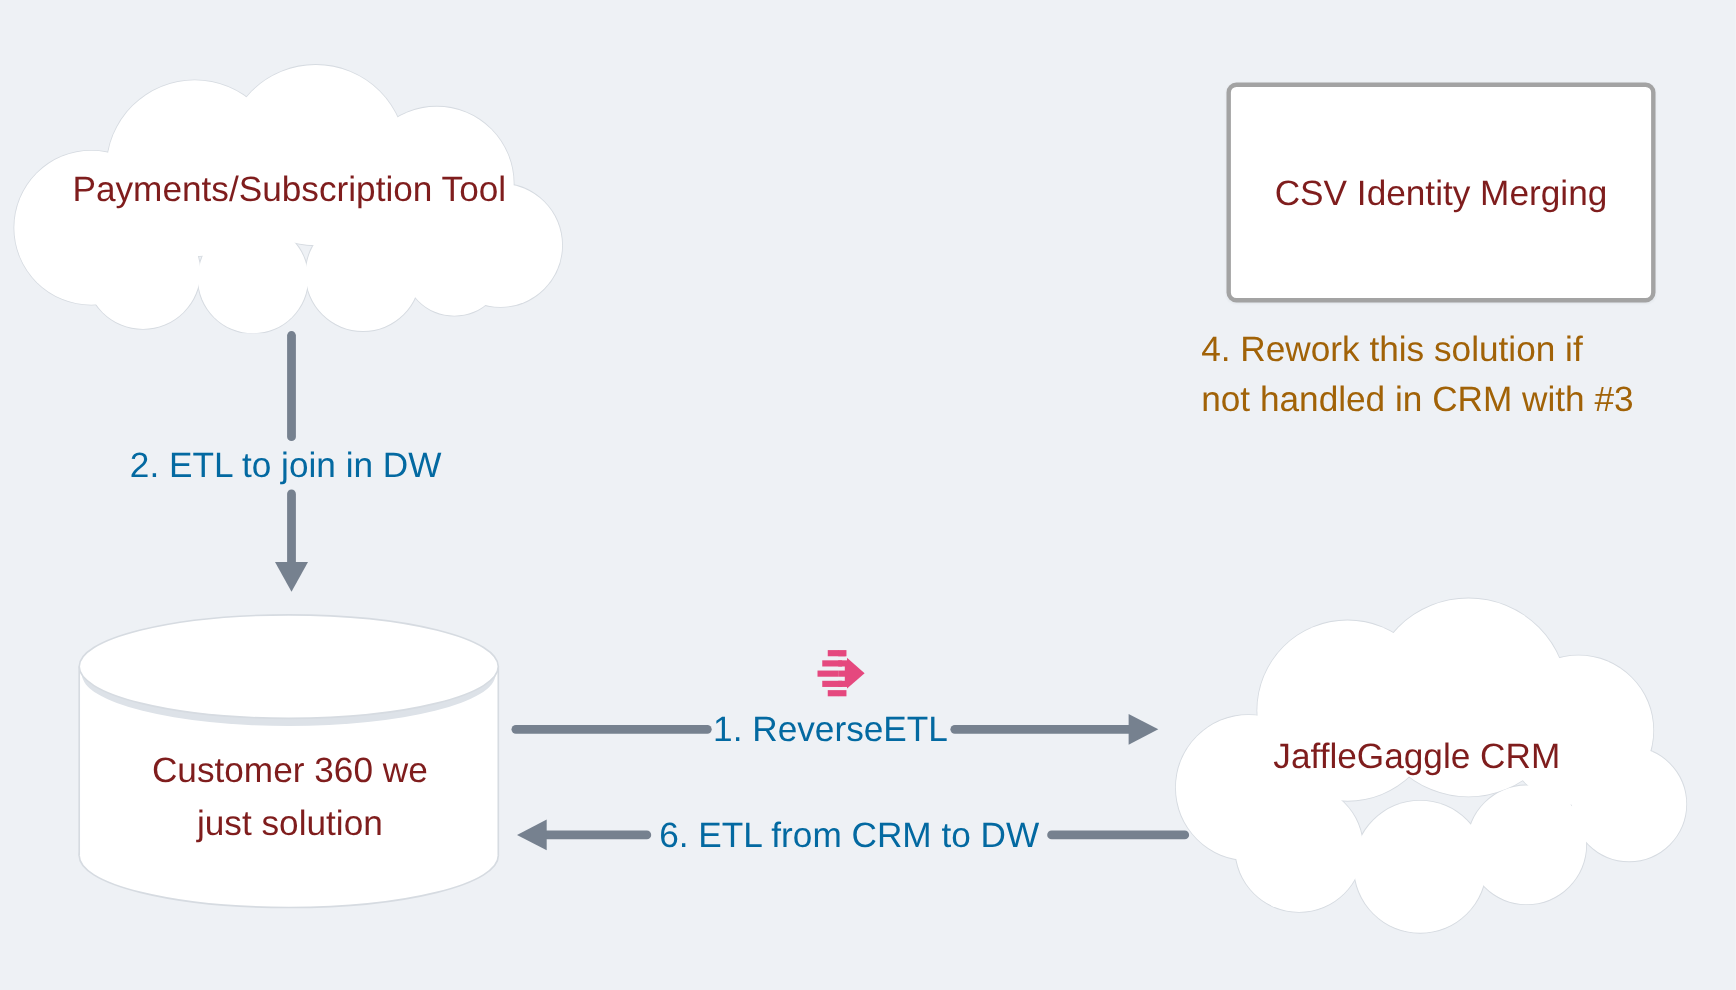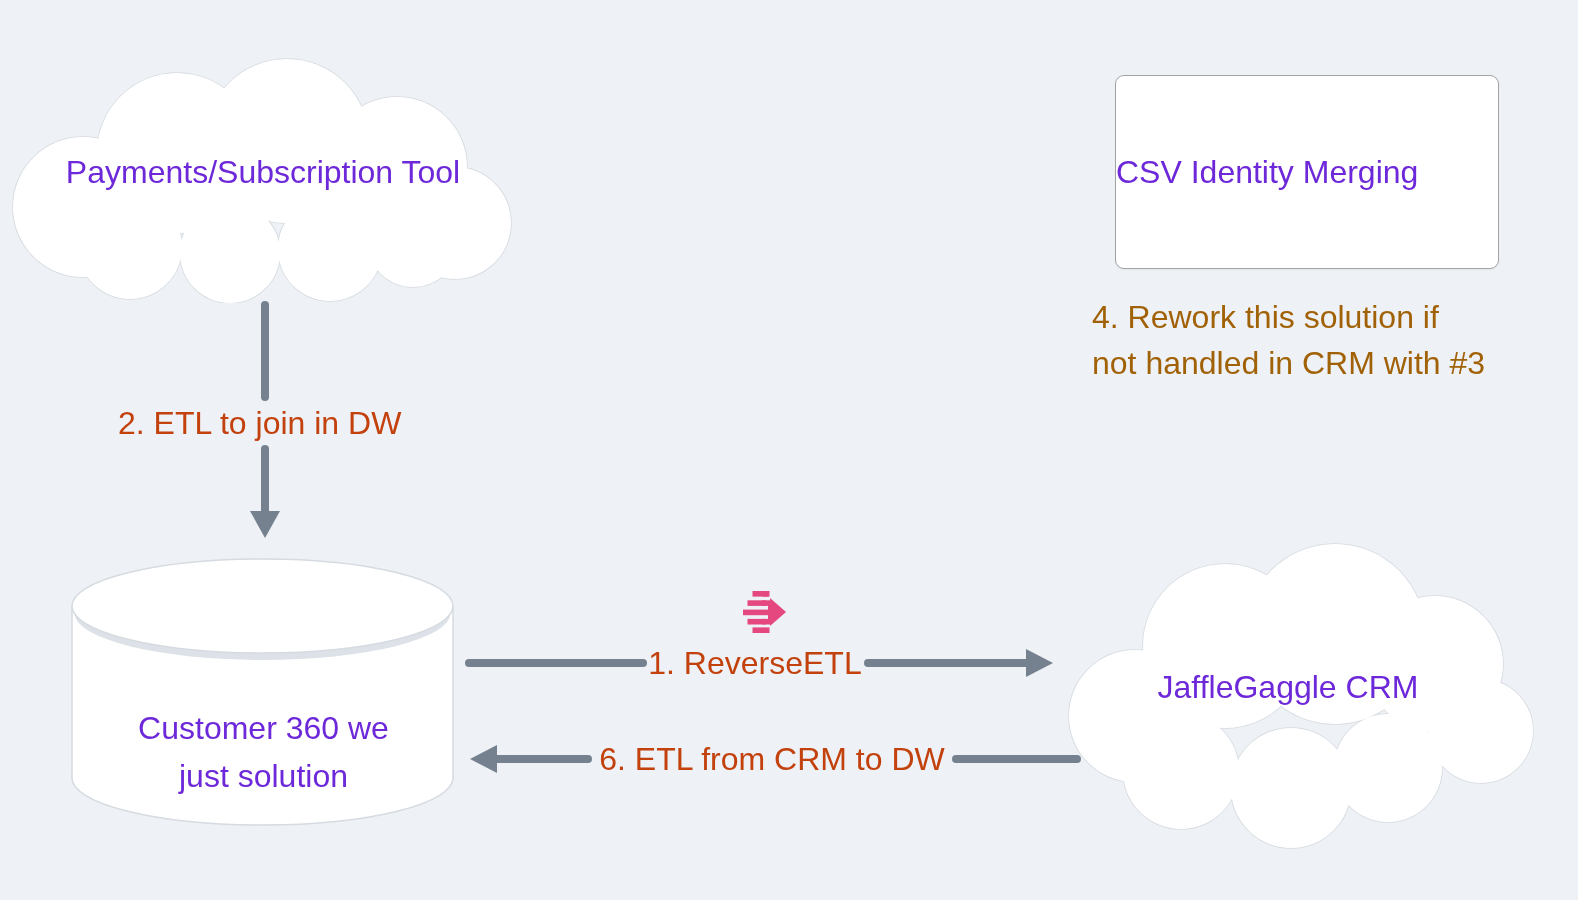--- a/index.html
+++ b/index.html
@@ -17,7 +17,7 @@
     font-weight:500;
     line-height:44px;
     text-align:center;
-    color:#6d28d9;
+    color:#7f1d1d;
     white-space:nowrap;
   }
   .edge-label{

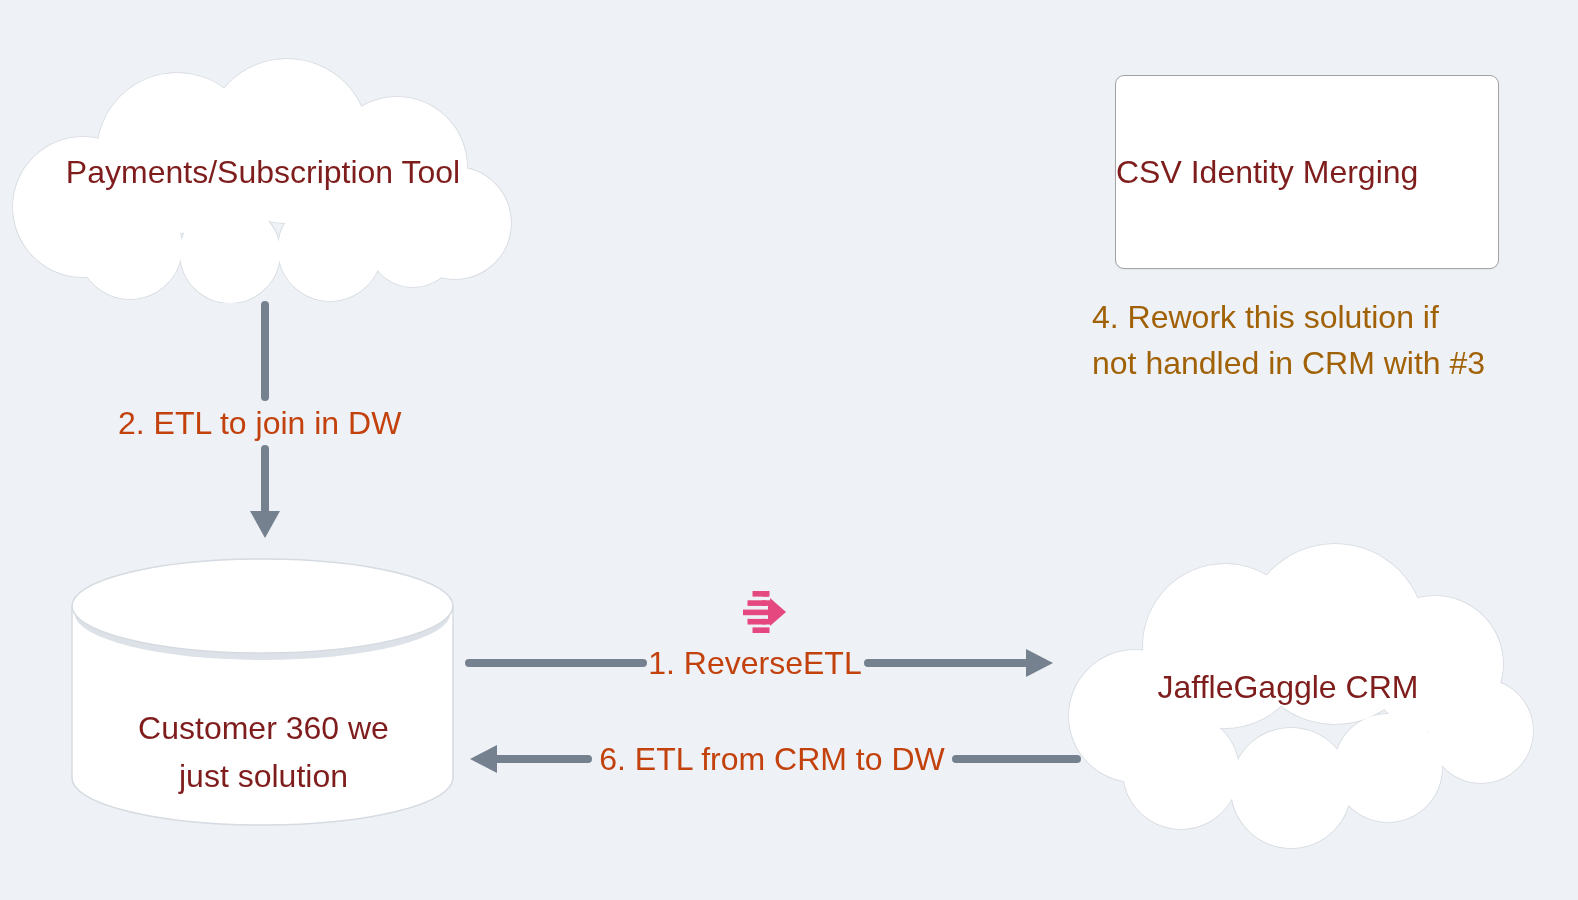--- a/index.html
+++ b/index.html
@@ -30,10 +30,10 @@
   .card{
     left:1115px;top:75px;width:382px;height:192px;
     background:#ffffff;
-    border:1px solid #a3a3a3;
+    border:4px solid #a3a3a3;
     border-radius:9px;
     box-shadow:0 1px 2px rgba(45,58,72,0.05);
-    display:flex;align-items:center;
+    display:flex;align-items:center;justify-content:center;
   }
   .annotation{
     left:1092px;top:294px;

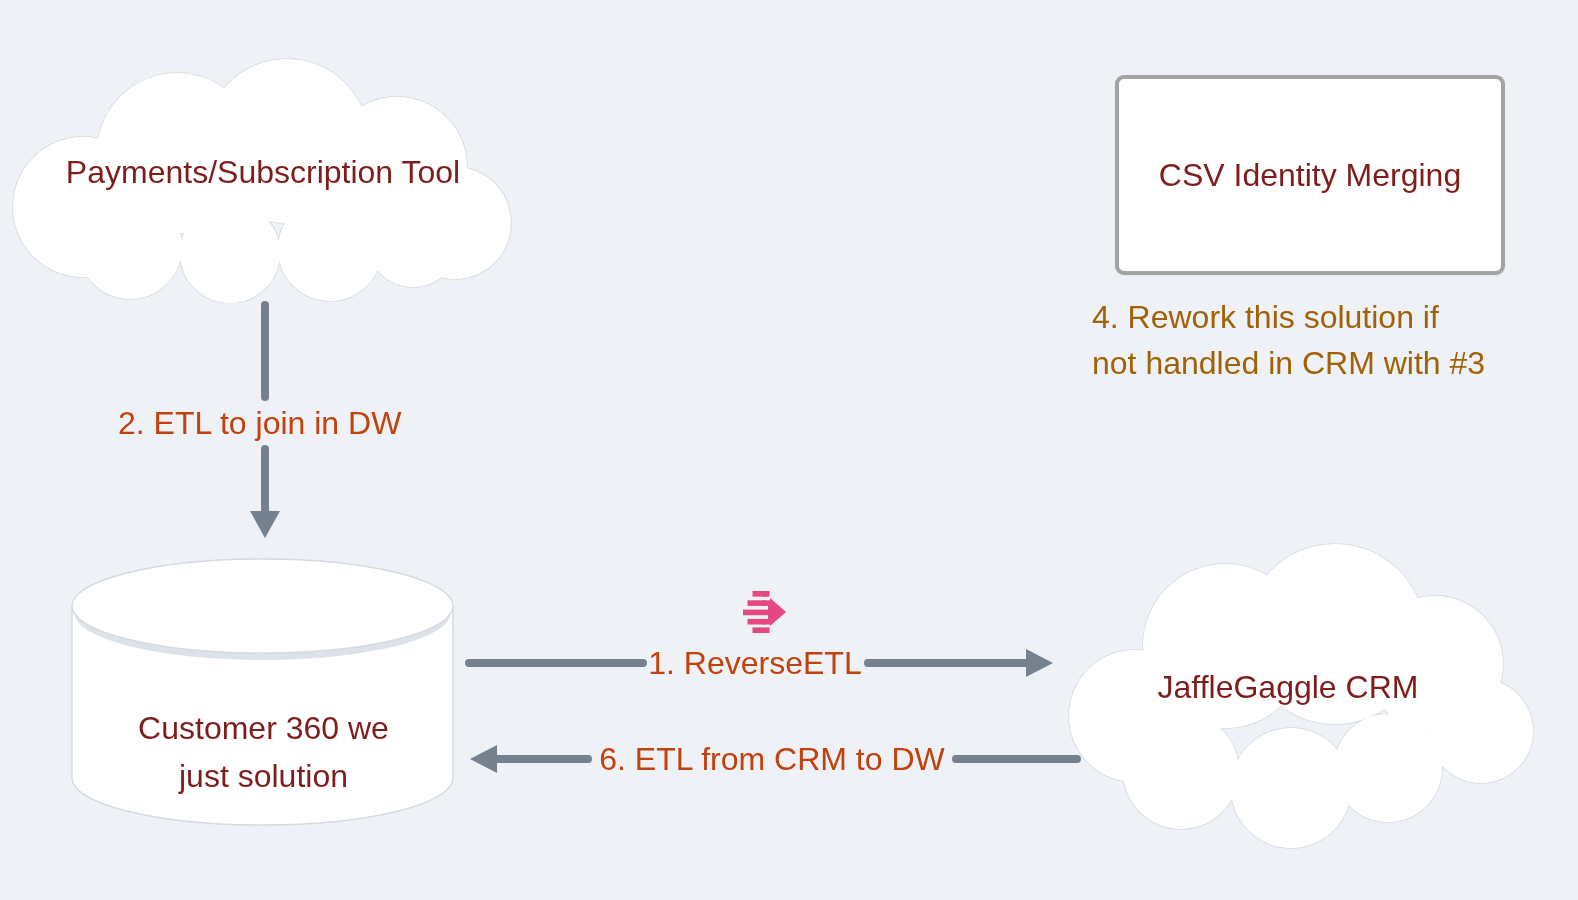--- a/index.html
+++ b/index.html
@@ -24,7 +24,7 @@
     font-size:32px;
     font-weight:500;
     line-height:44px;
-    color:#c2410c;
+    color:#0369a1;
     white-space:nowrap;
   }
   .card{

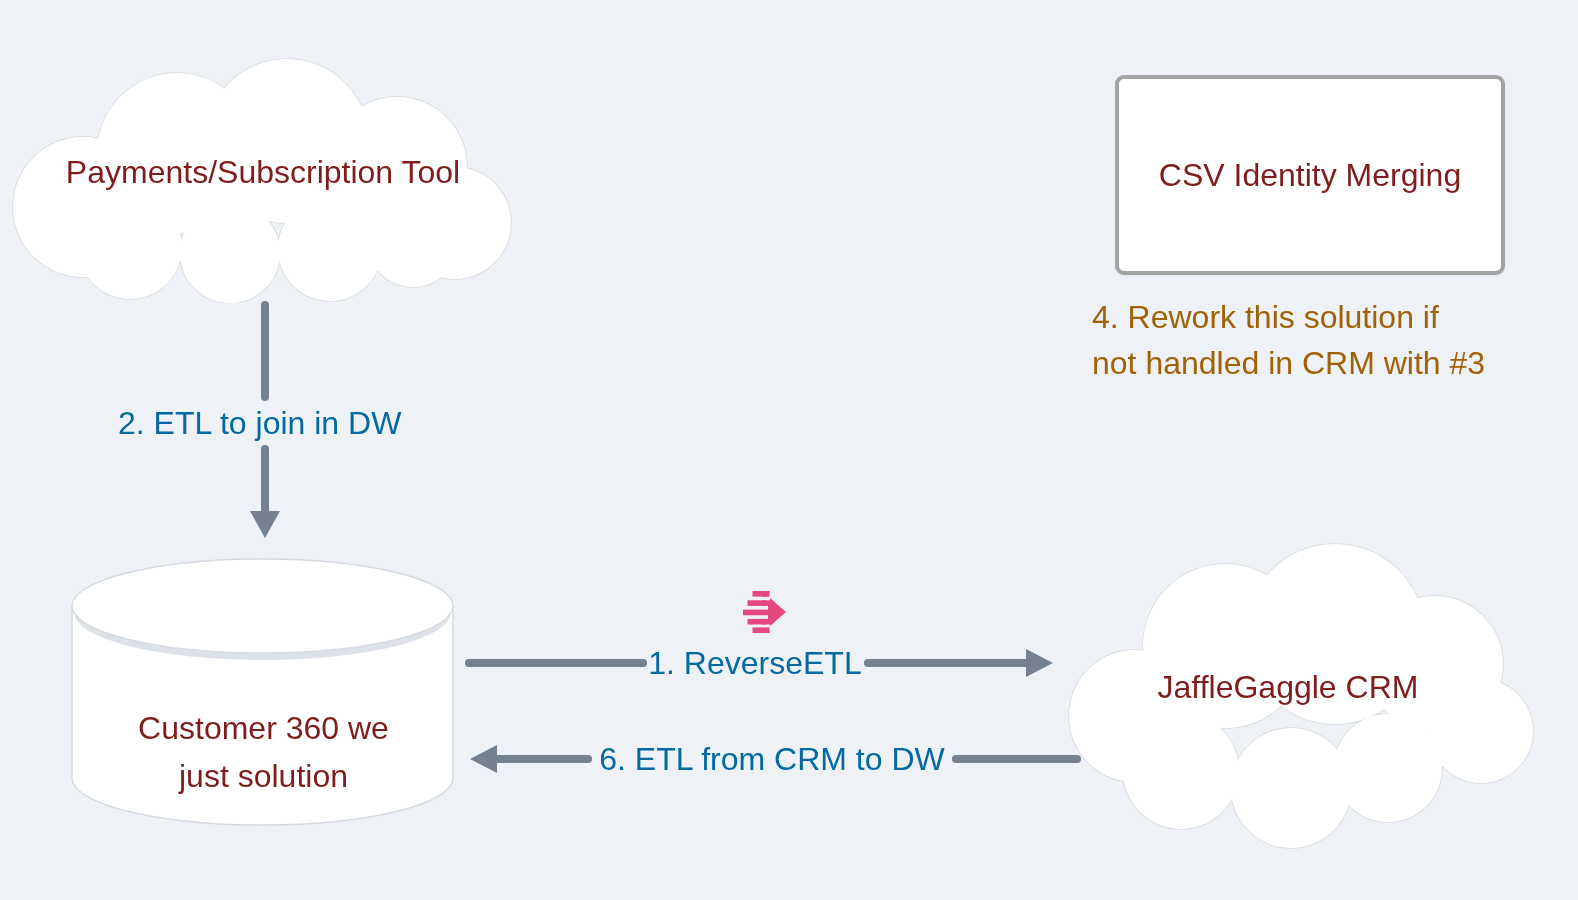--- a/index.html
+++ b/index.html
@@ -41,7 +41,7 @@
     color:#a16207;white-space:nowrap;
   }
   .db-label{
-    left:72px;top:704px;width:383px;
+    left:72px;top:676px;width:383px;
     line-height:48px;
   }
   svg{display:block;}

